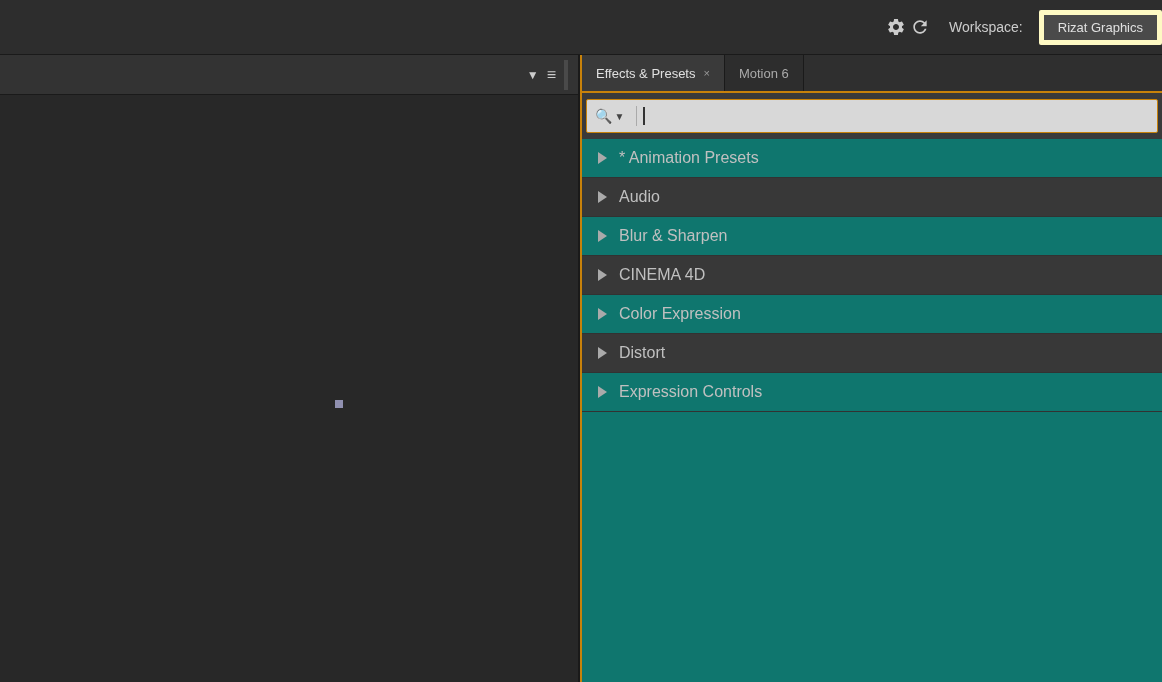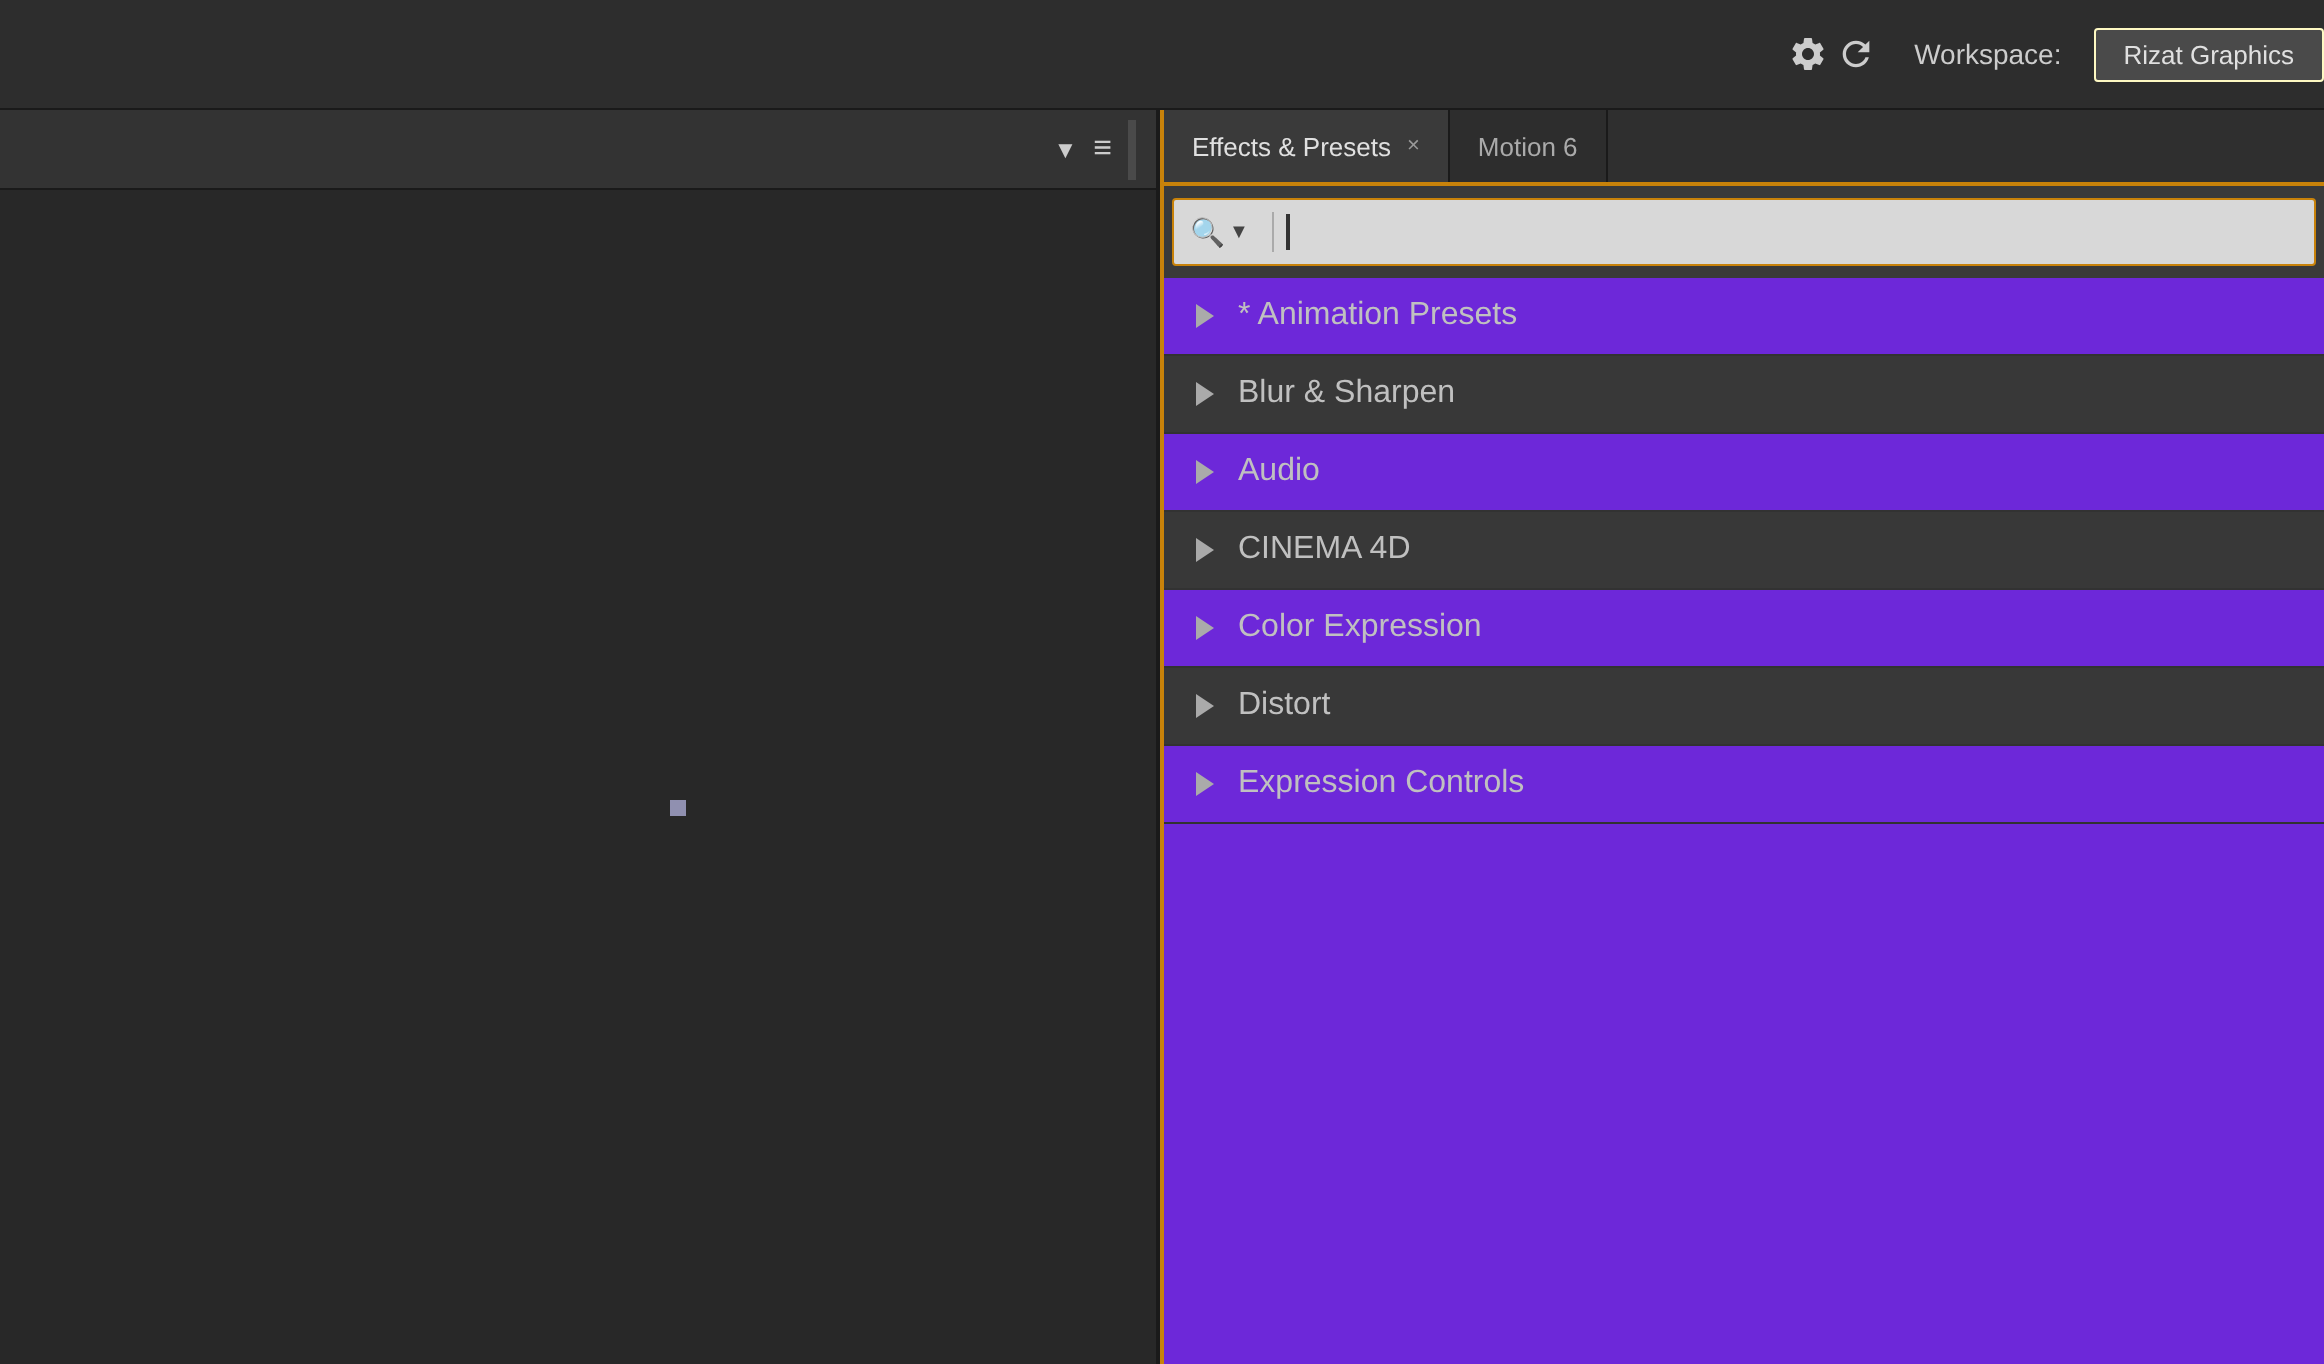--- a/index.html
+++ b/index.html
@@ -60,7 +60,7 @@
 
     .workspace-button {
       background-color: #4a4a4a;
-      border: 1px solid #fef9c3;
+      border: 5px solid #fef9c3;
       color: #e0e0e0;
       padding: 5px 14px;
       font-size: 13px;

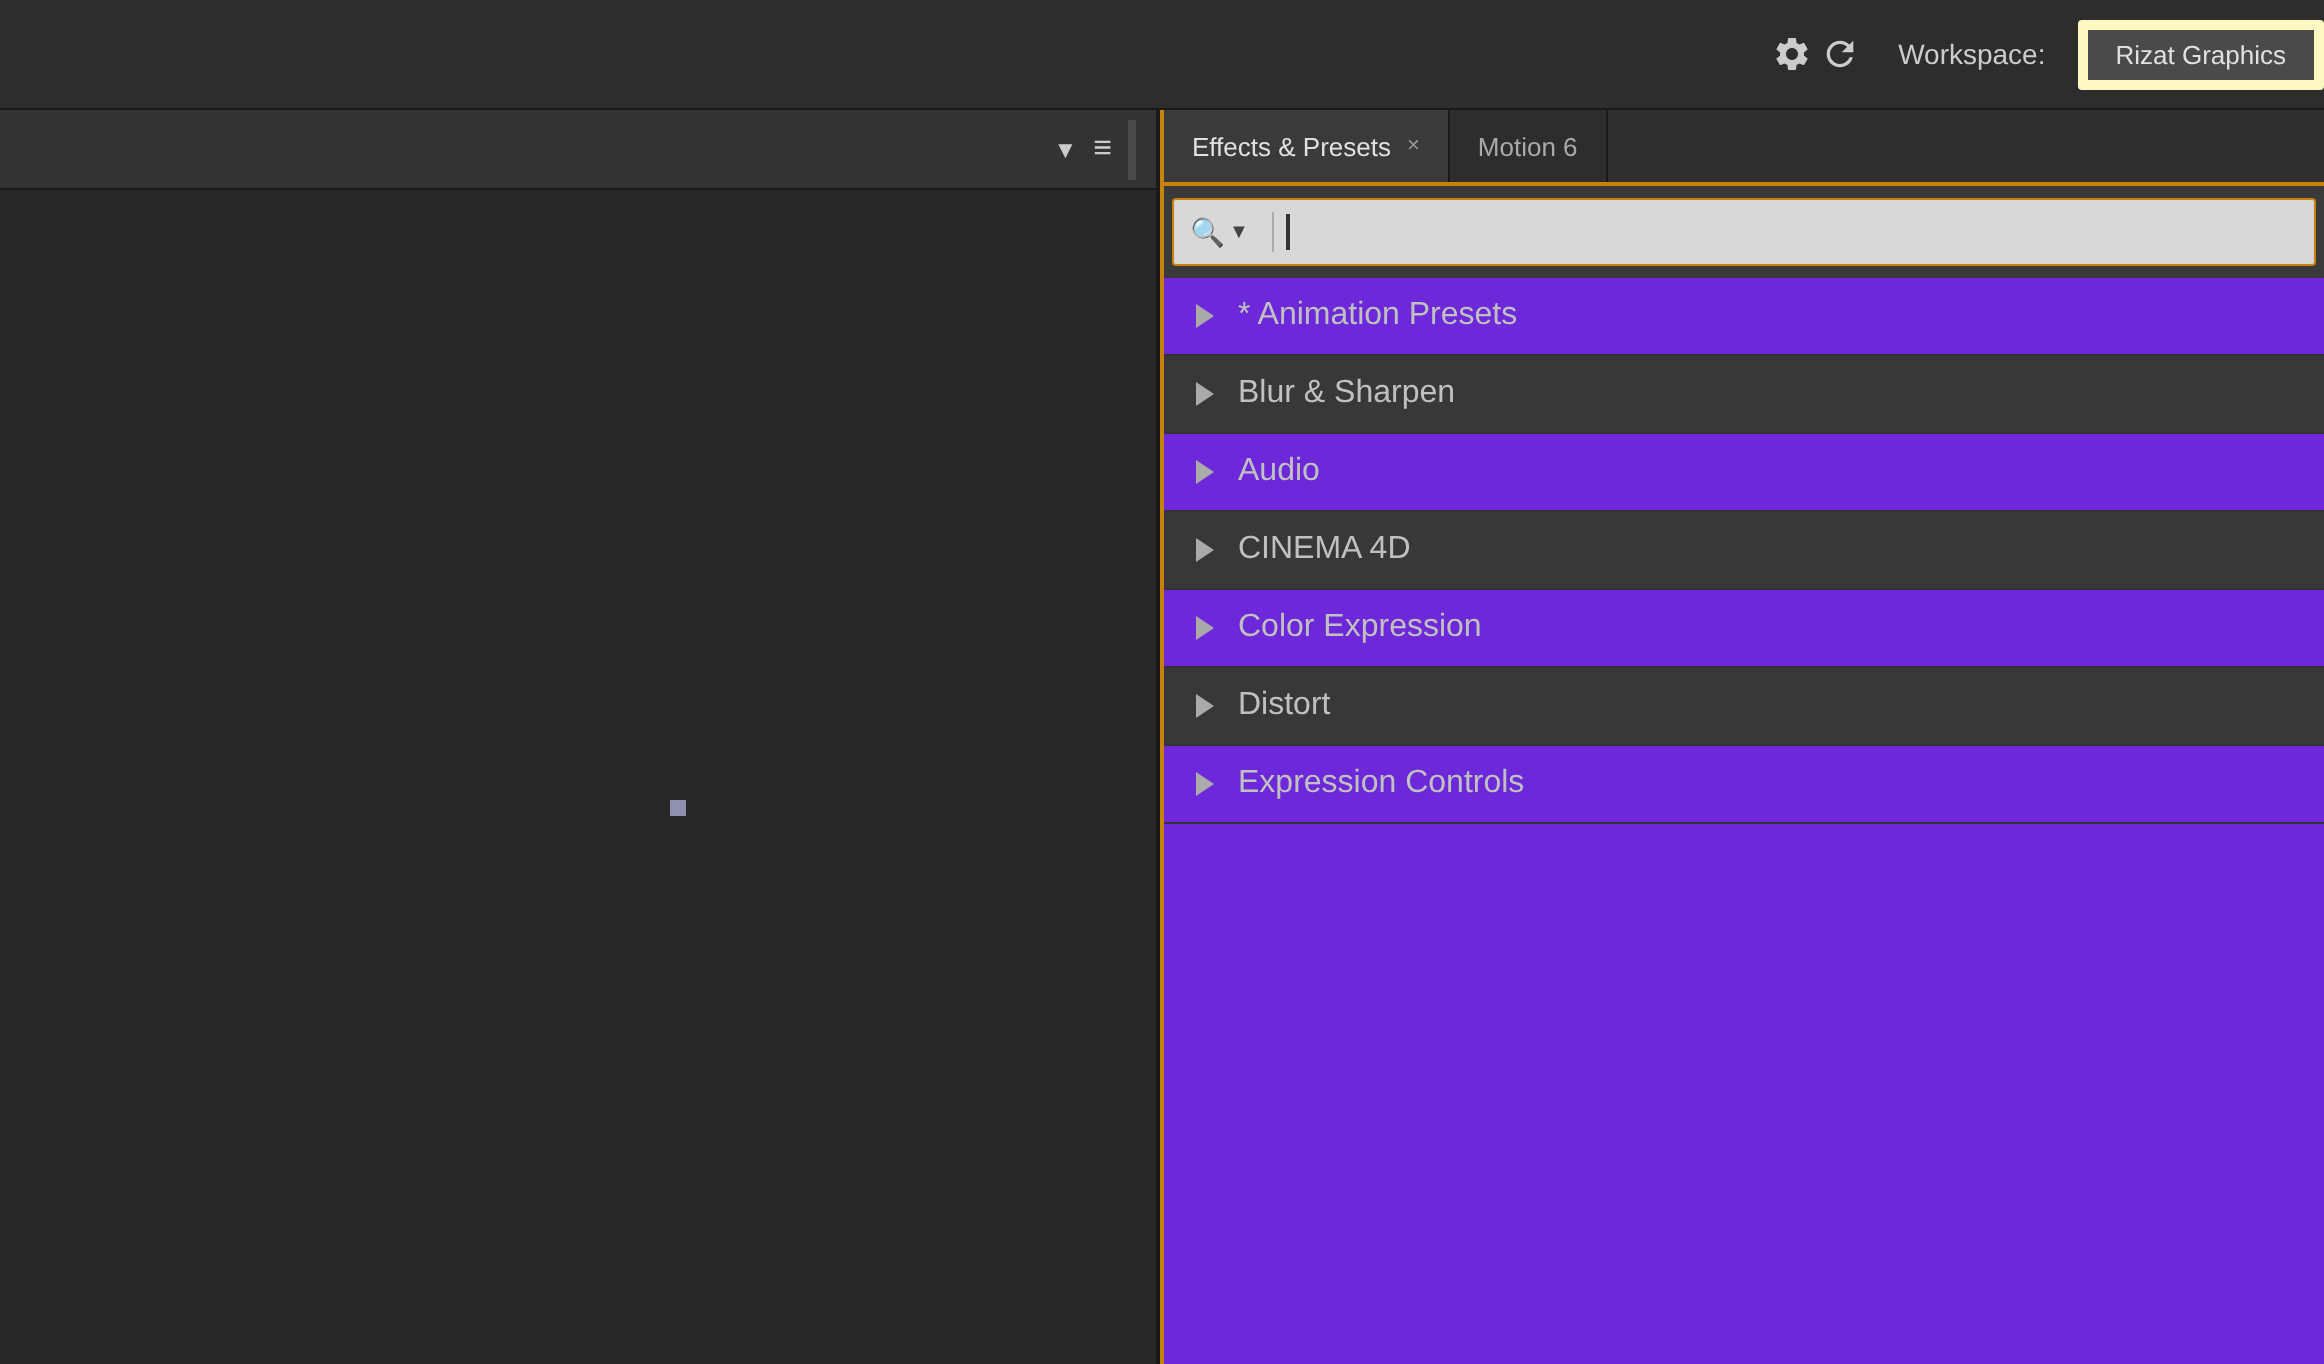--- a/index.html
+++ b/index.html
@@ -213,7 +213,7 @@
     .effects-list {
       flex: 1;
       overflow-y: auto;
-      background-color: #6d28d9;
+      background-color: #0f766e;
     }
 
     .effect-item {

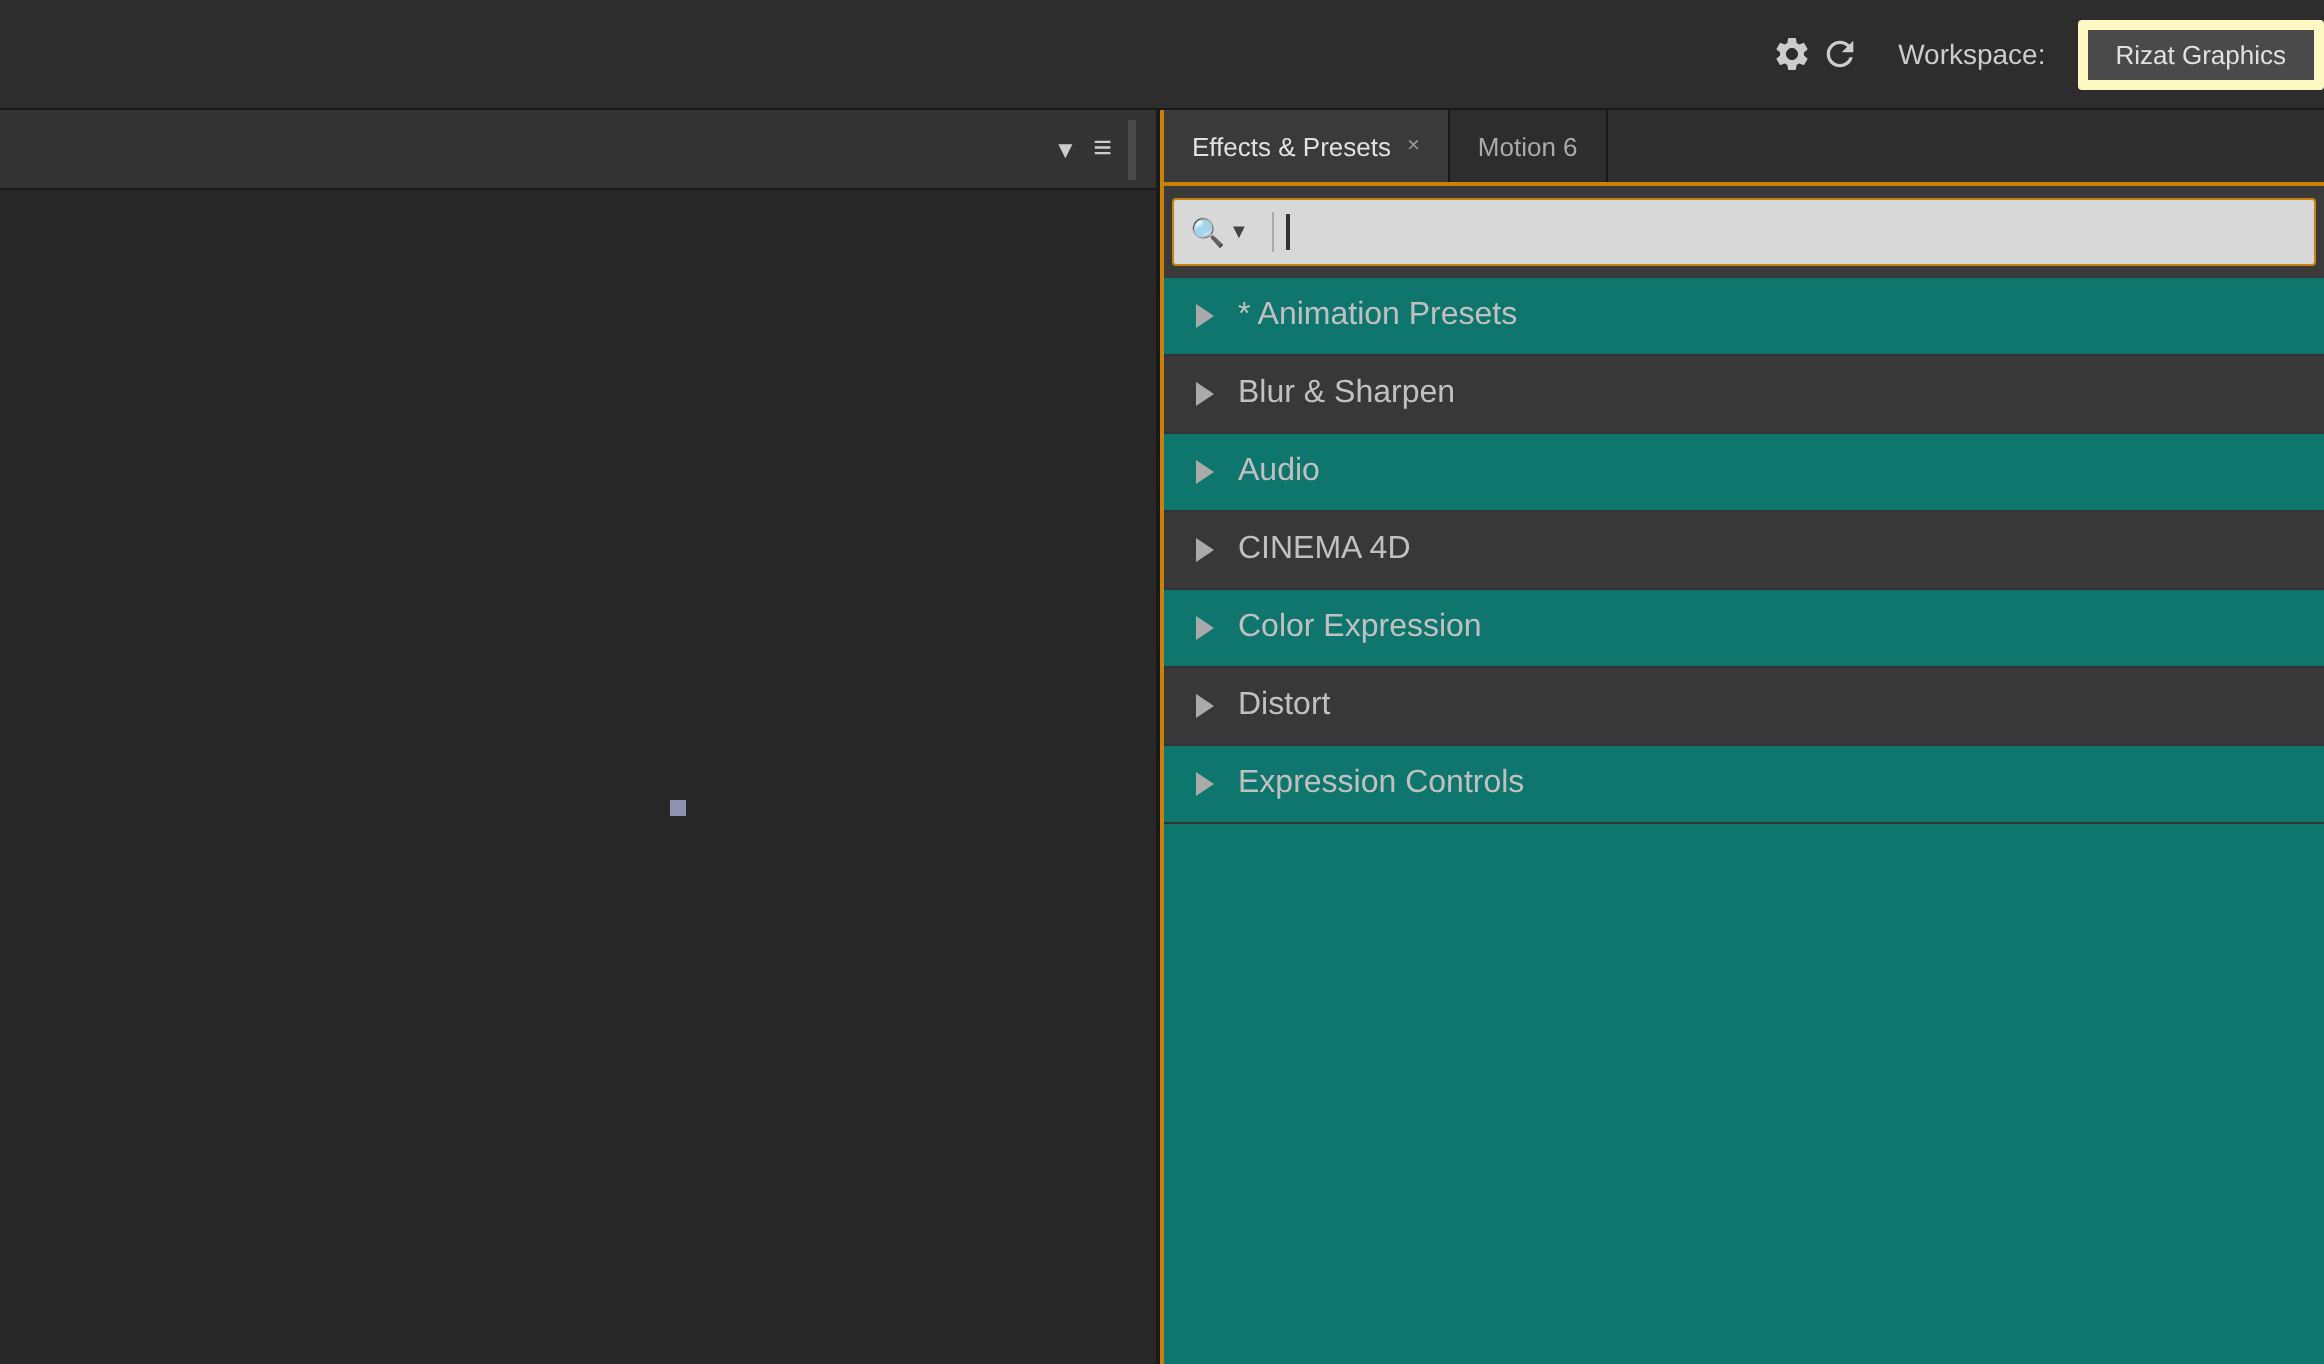--- a/index.html
+++ b/index.html
@@ -333,14 +333,14 @@
 
       <div class="effect-item">
         <div class="triangle"></div>
+        <span class="effect-label">Audio</span>
+      </div>
+
+      <div class="effect-item">
+        <div class="triangle"></div>
         <span class="effect-label">Blur &amp; Sharpen</span>
       </div>
 
-      <div class="effect-item">
-        <div class="triangle"></div>
-        <span class="effect-label">Audio</span>
-      </div>
-
 
       <div class="effect-item">
         <div class="triangle"></div>

